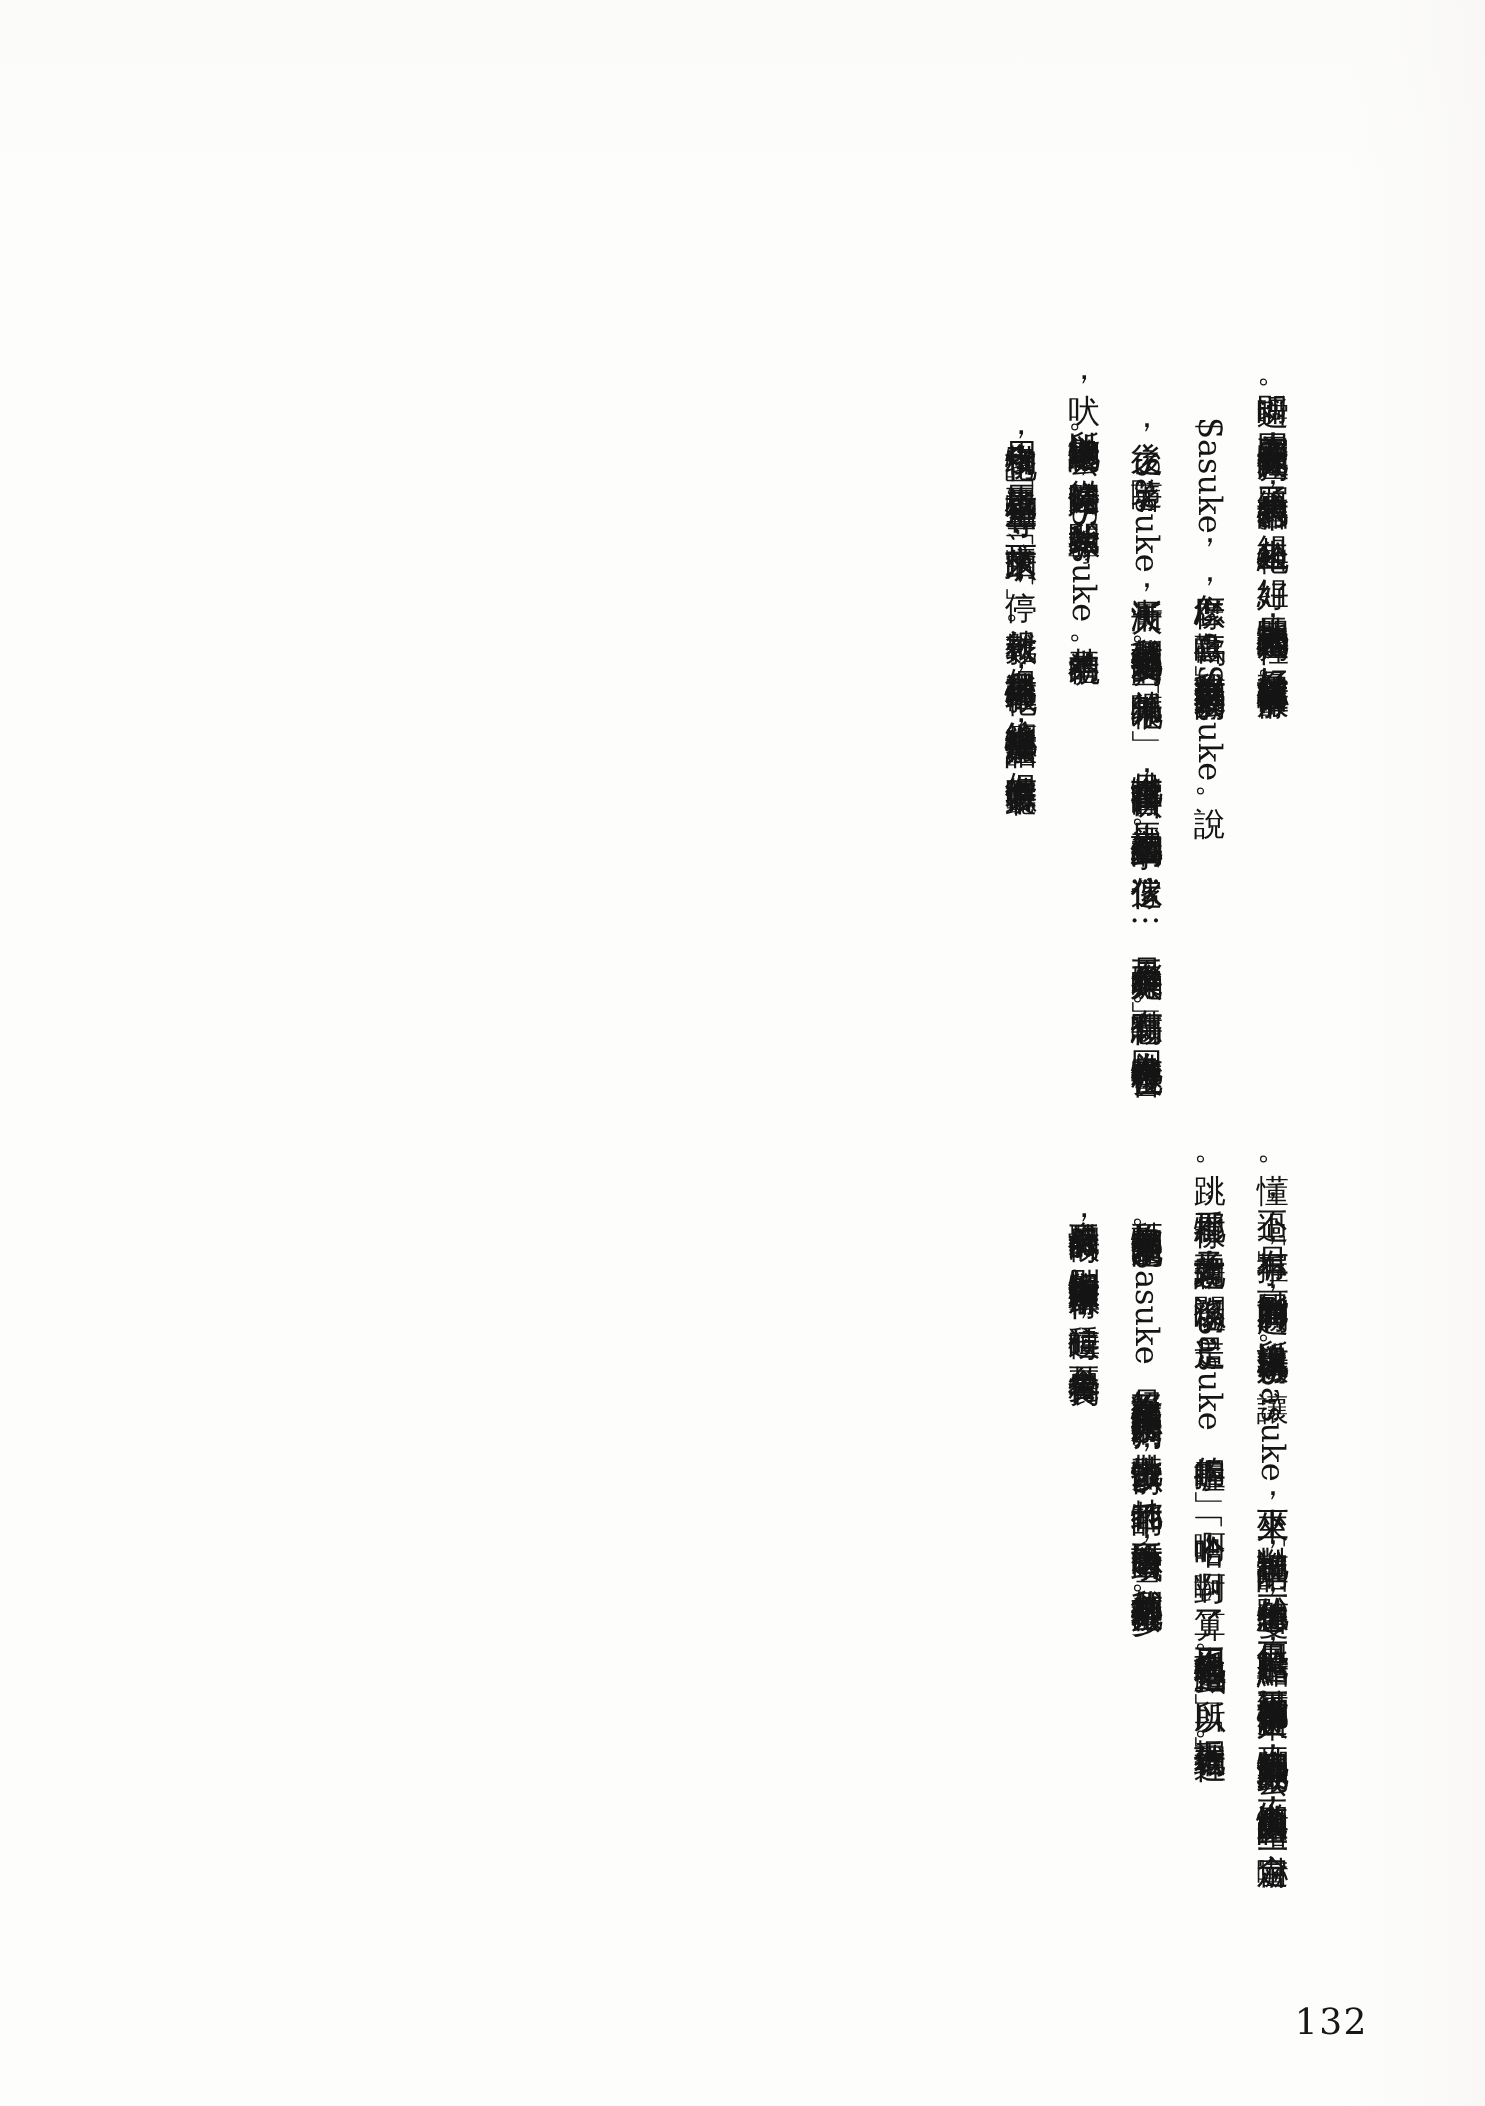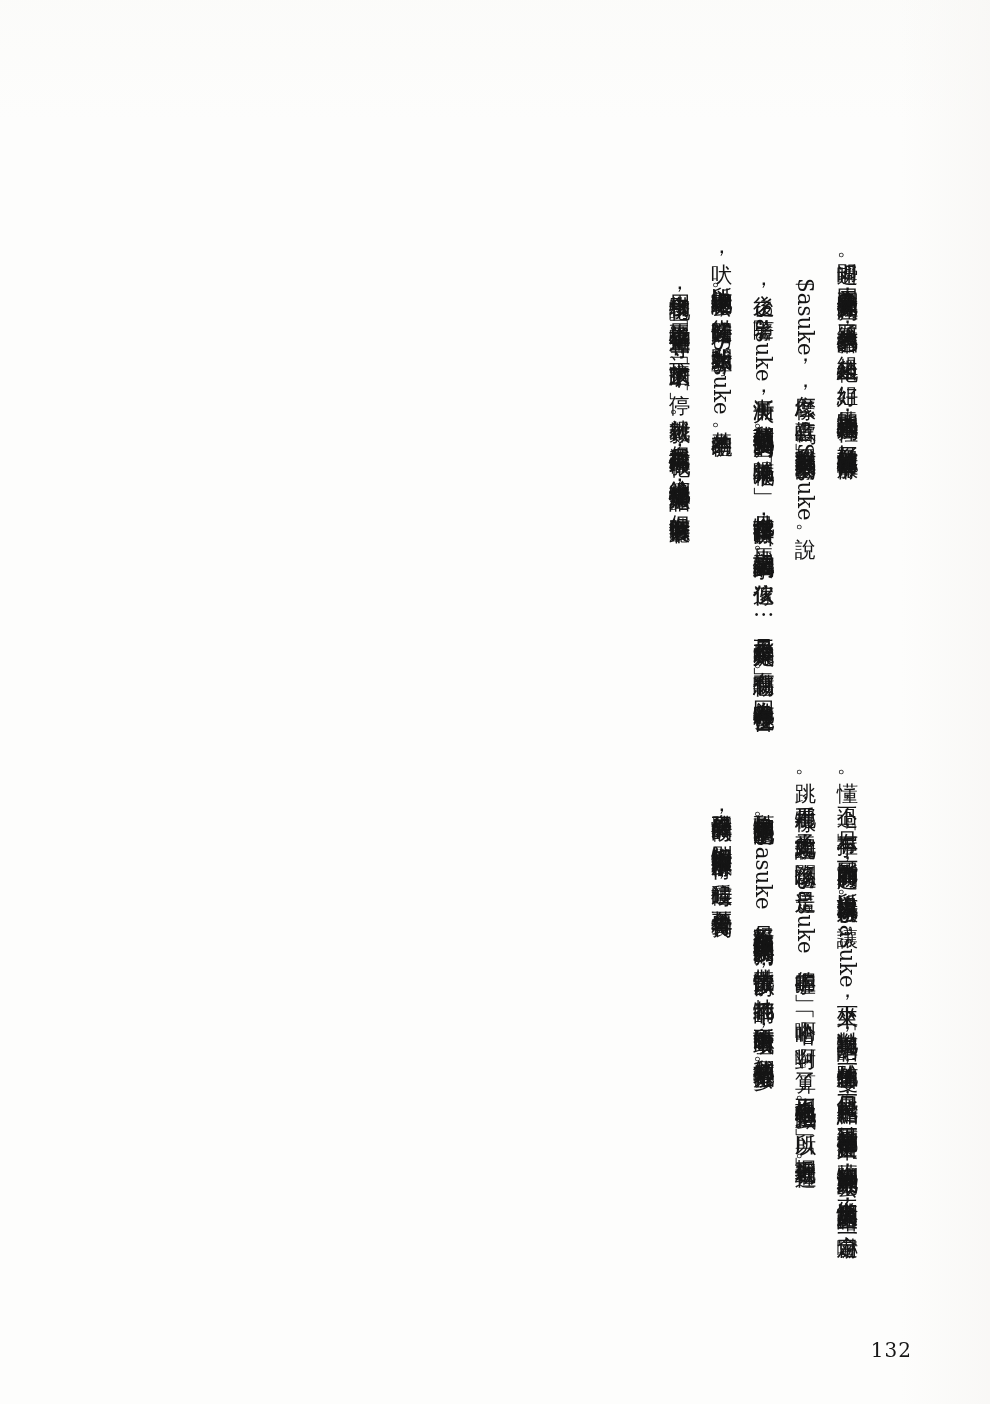--- a/index.html
+++ b/index.html
@@ -86,7 +86,7 @@
     position: absolute;
     right: 78px;
     bottom: 42px;
-    font-size: 20px;
+    font-size: 24px;
     letter-spacing: 1px;
     color: #171717;
     font-family: "DejaVu Serif", "Liberation Serif", serif;

